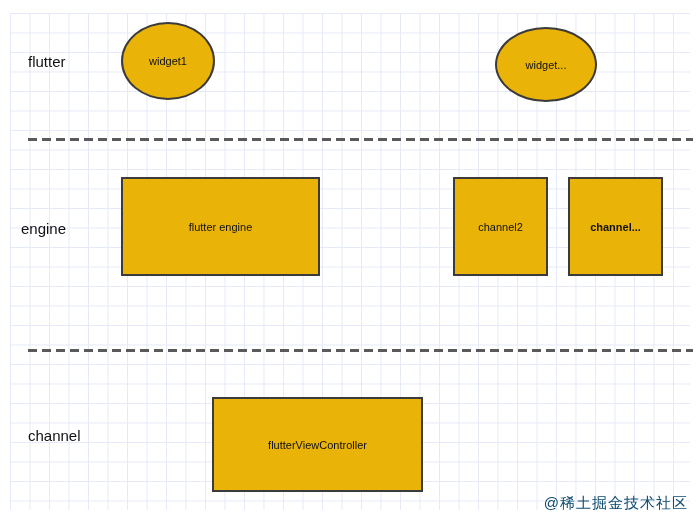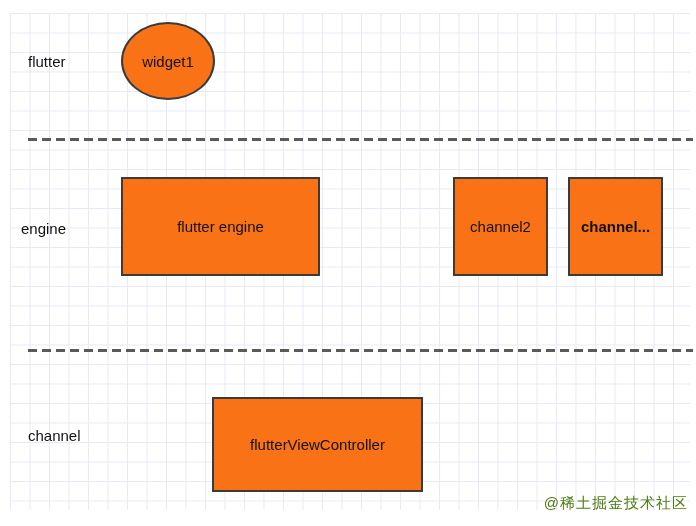--- a/index.html
+++ b/index.html
@@ -39,12 +39,12 @@
   .node {
     position: absolute;
     box-sizing: border-box;
-    background: #f97316;
+    background: #eab308;
     border: 2.5px solid #3b3b3b;
     display: flex;
     align-items: center;
     justify-content: center;
-    font-size: 15px;
+    font-size: 11px;
     text-align: center;
     white-space: nowrap;
   }

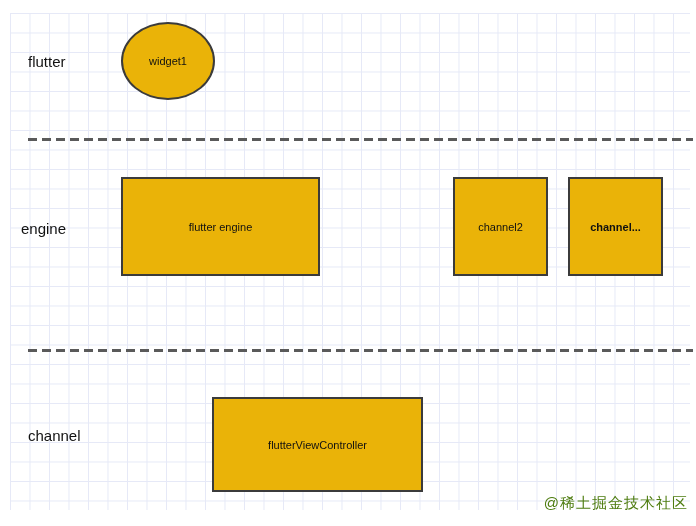--- a/index.html
+++ b/index.html
@@ -95,6 +95,7 @@
 
   <span class="layer-label lbl-flutter">flutter</span>
   <div class="node ellipse n-widget1">widget1</div>
+  <div class="node ellipse n-widget3">widget...</div>
 
   <div class="dash-line sep-1"></div>
 

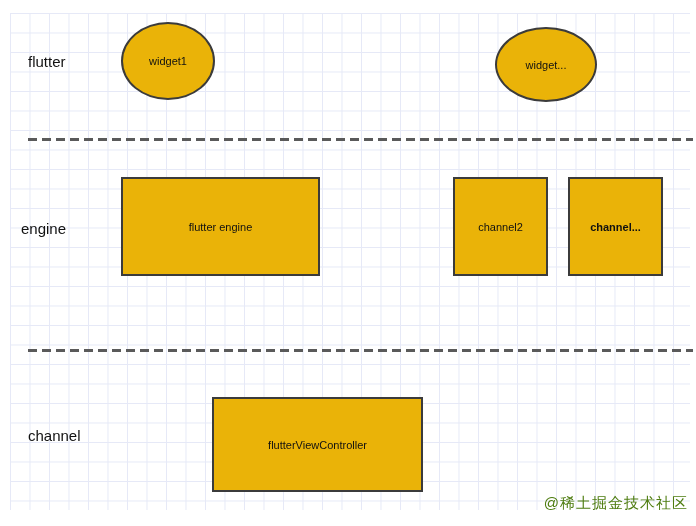--- a/index.html
+++ b/index.html
@@ -63,7 +63,7 @@
     right: 8px;
     top: 494px;
     font-size: 15px;
-    color: #4d7c0f;
+    color: #0c4a6e;
     letter-spacing: 1px;
     white-space: nowrap;
   }

